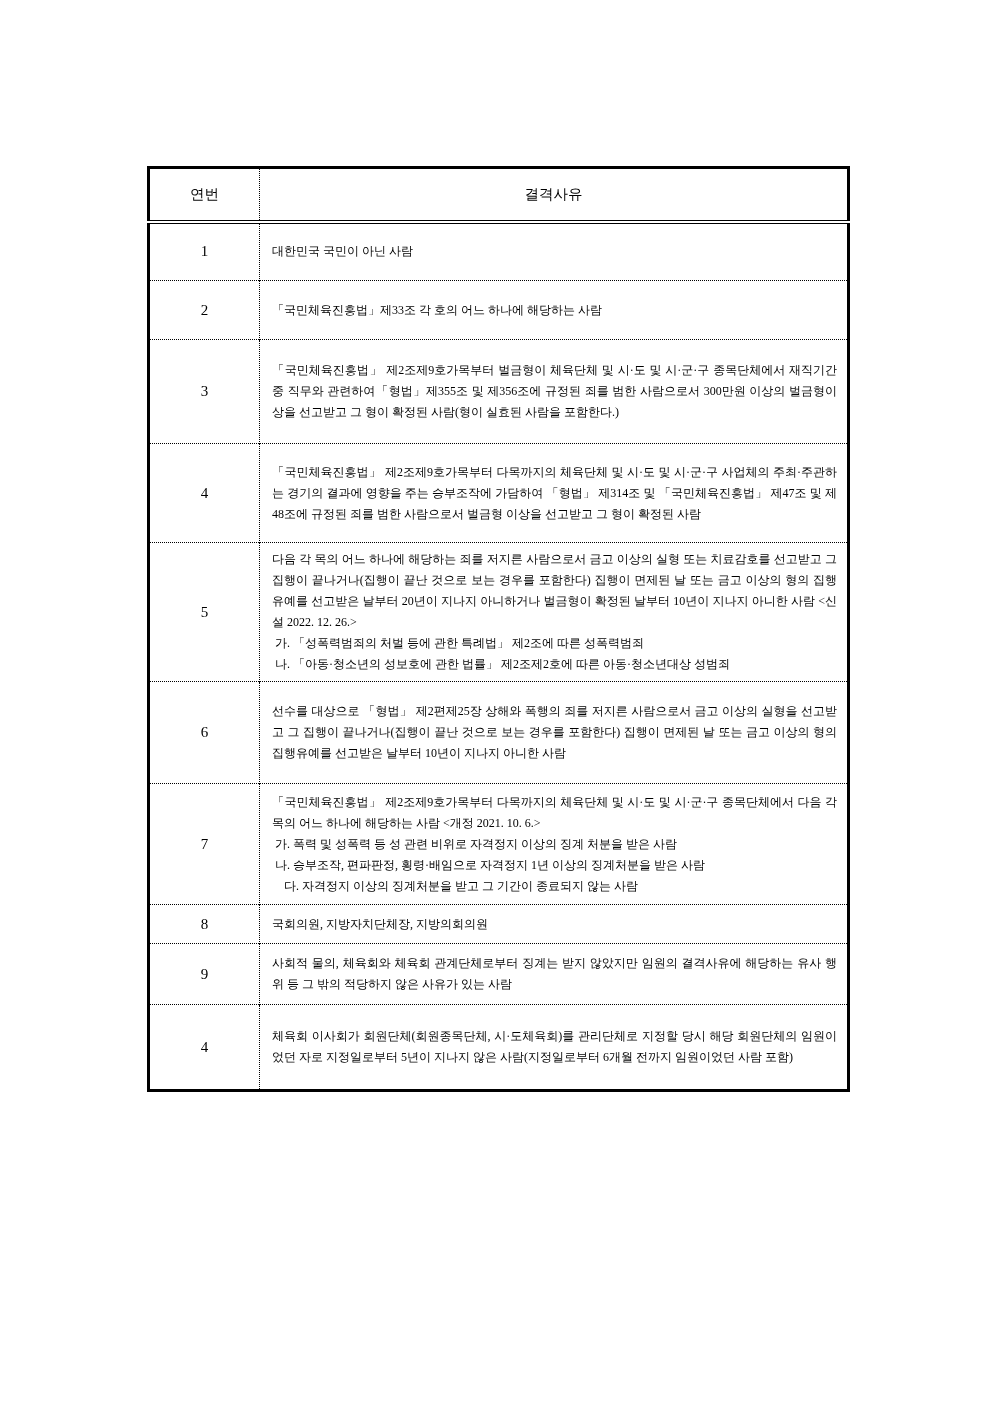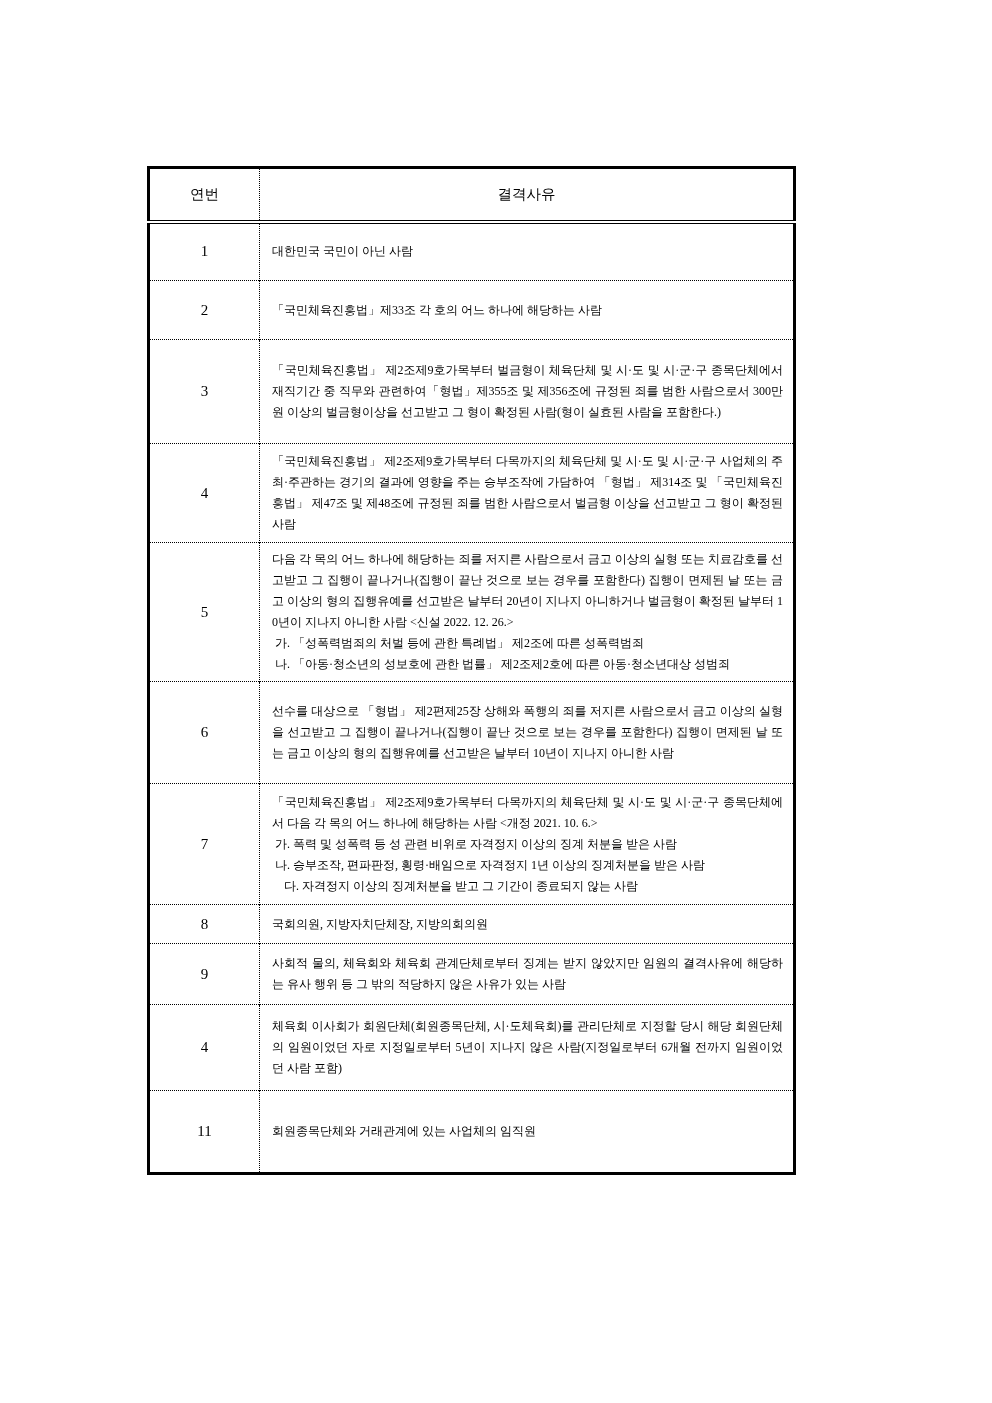--- a/index.html
+++ b/index.html
@@ -36,7 +36,7 @@
     white-space: nowrap;
   }
   table.doc-table {
-    width: 649px;
+    width: 703px;
     border-collapse: collapse;
     table-layout: fixed;
     border: 3px solid #000;

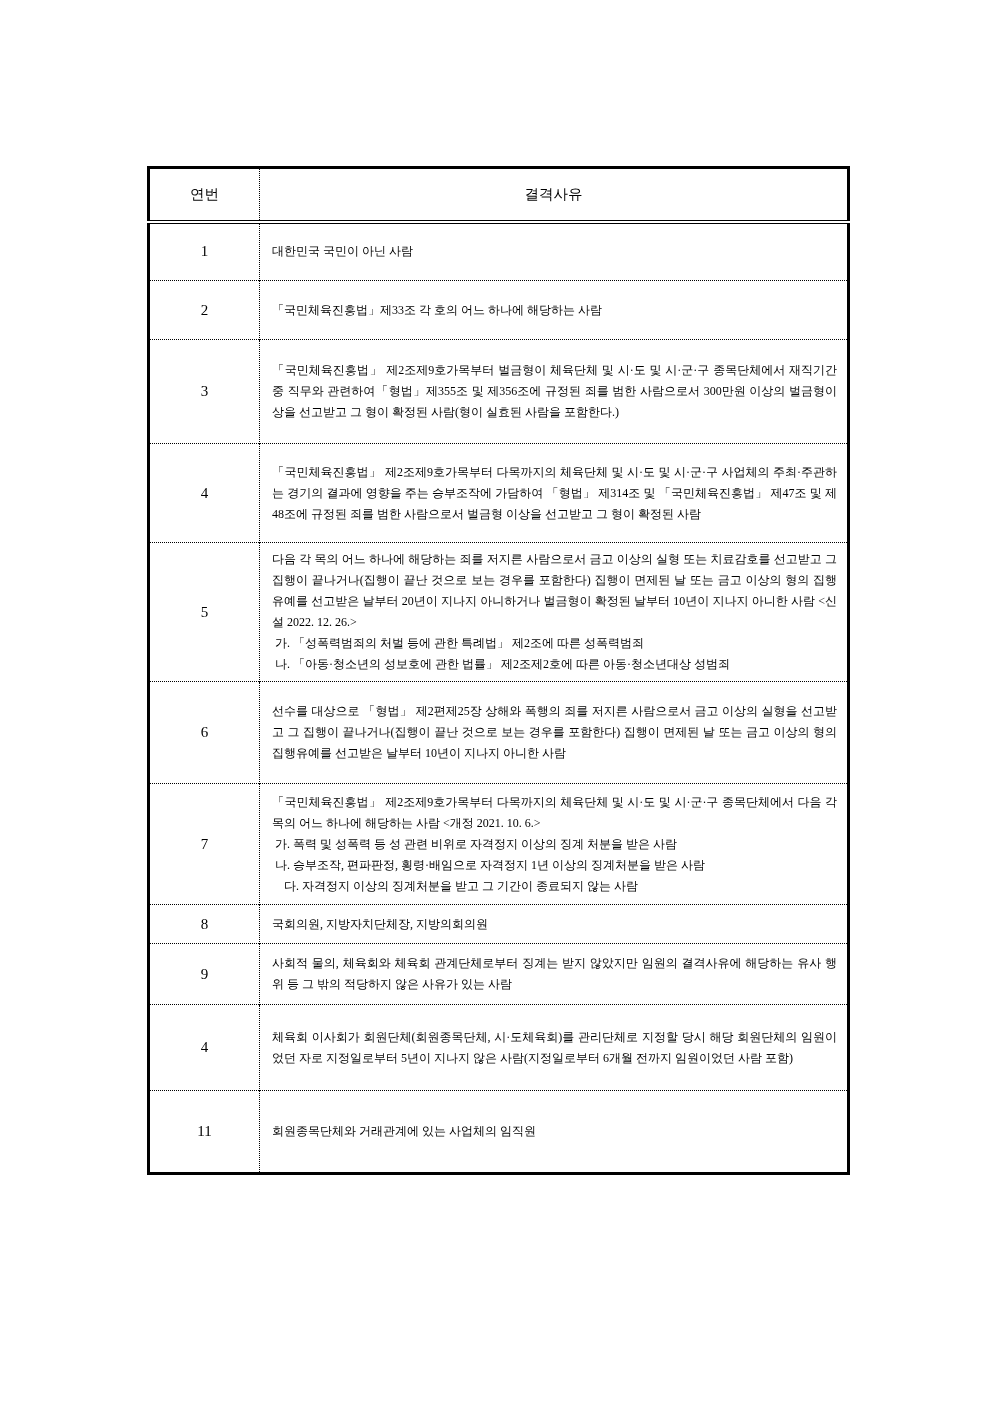--- a/index.html
+++ b/index.html
@@ -136,10 +136,6 @@
           <td class="no">4</td>
           <td class="reason">체육회 이사회가 회원단체(회원종목단체, 시·도체육회)를 관리단체로 지정할 당시 해당 회원단체의 임원이었던 자로 지정일로부터 5년이 지나지 않은 사람(지정일로부터 6개월 전까지 임원이었던 사람 포함)</td>
         </tr>
-        <tr style="height:83px">
-          <td class="no">11</td>
-          <td class="reason">회원종목단체와 거래관계에 있는 사업체의 임직원</td>
-        </tr>
       </tbody>
     </table>
 

